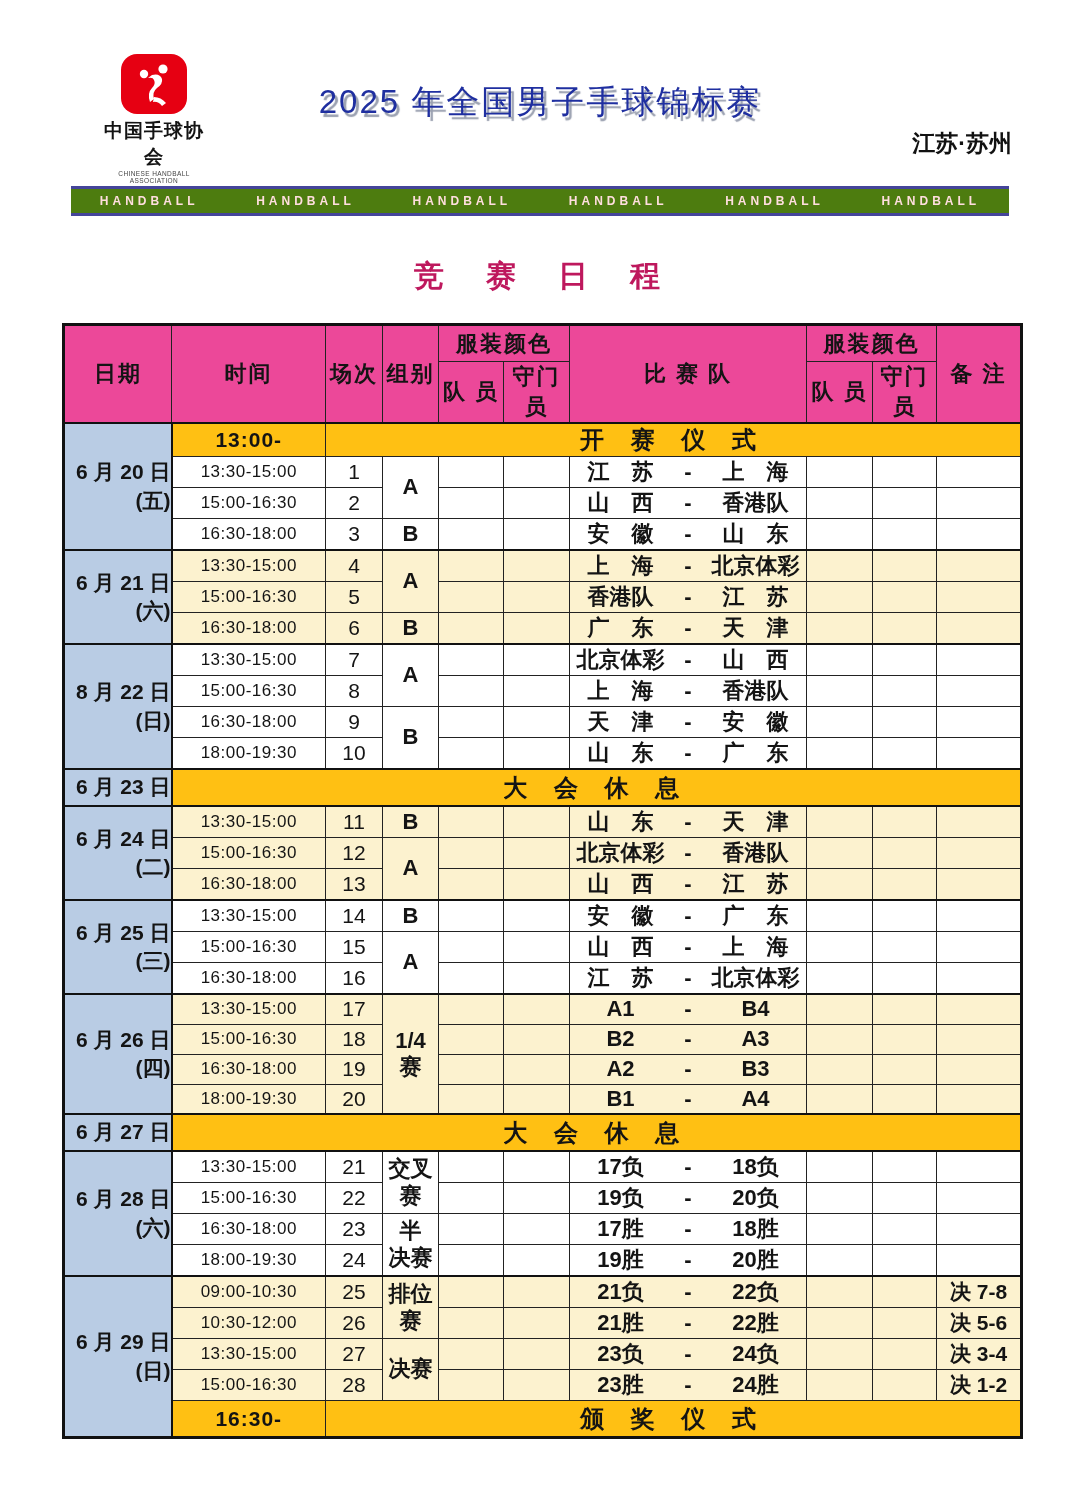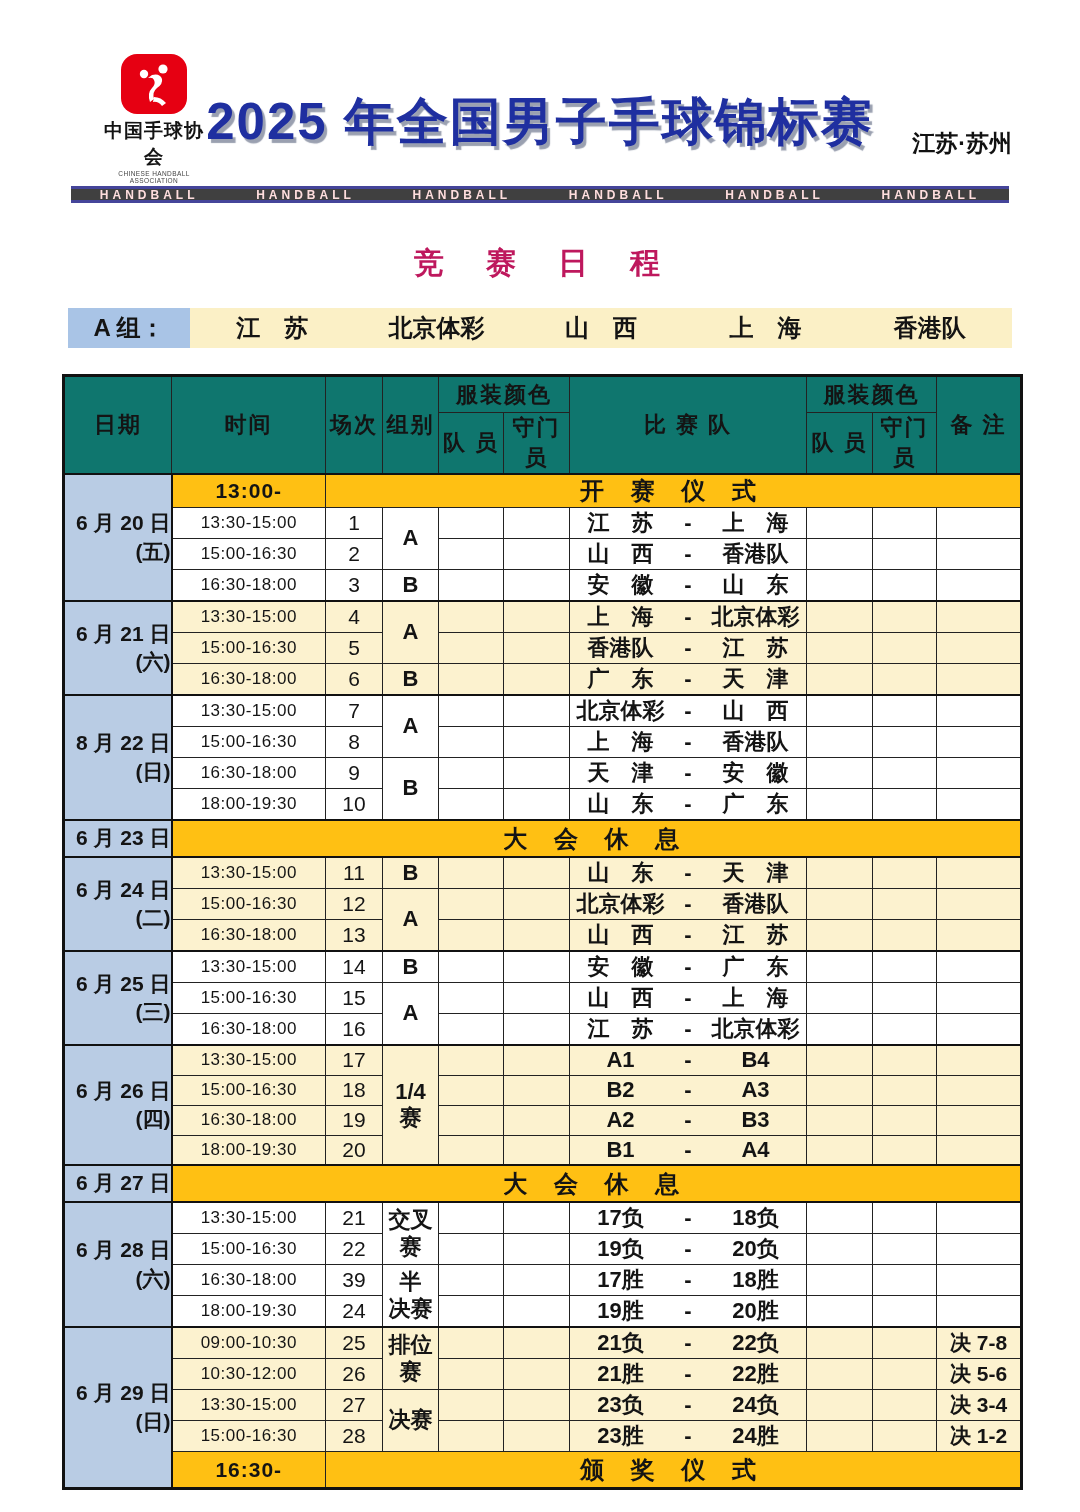--- a/index.html
+++ b/index.html
@@ -13,8 +13,8 @@
     display:flex; align-items:center; justify-content:center; }
   .org-cn { font-size:19px; font-weight:700; letter-spacing:1px; margin-top:4px; }
   .org-en { font-size:6.5px; color:#444; letter-spacing:.4px; }
-  .main-title { position:absolute; left:0; right:0; top:40px; text-align:center;
-    font-size:51px; font-weight:700; color:#1f2fa0; letter-spacing:2px;
+  .main-title { position:absolute; left:0; right:0; top:32px; text-align:center;
+    font-size:33px; font-weight:400; color:#1f2fa0; letter-spacing:2px;
     text-shadow:3px 4px 1px #9aa0b0; }
   .location { position:absolute; right:68px; top:80px; font-size:23px; font-weight:700; color:#111; }
 

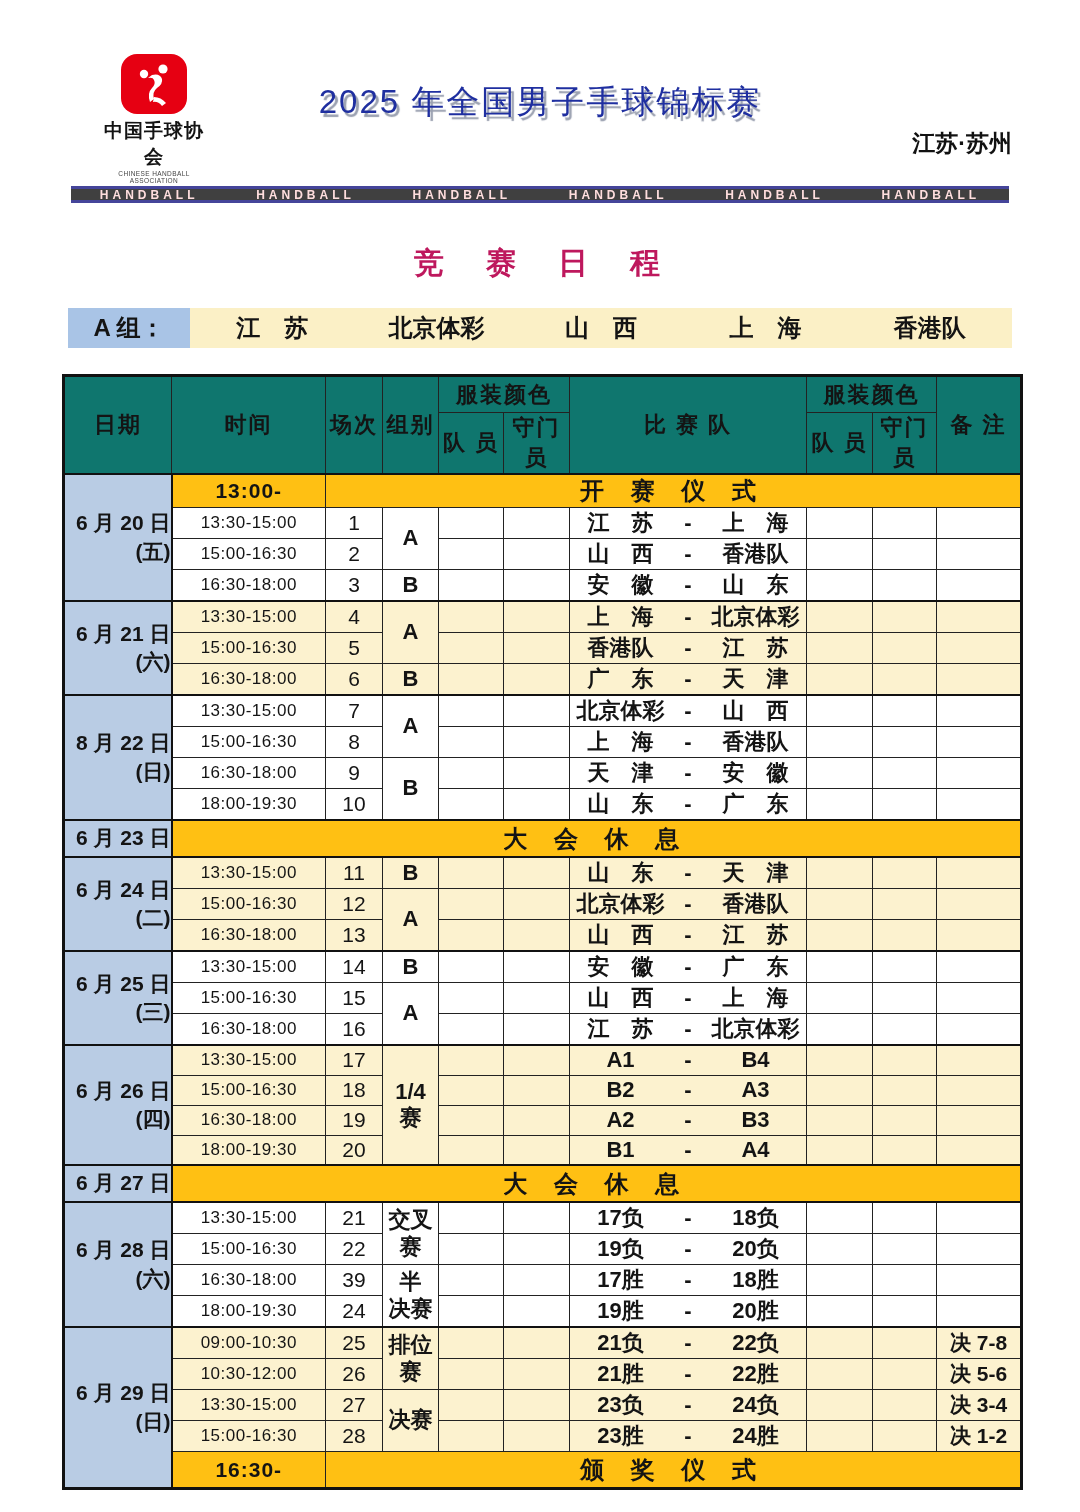--- a/index.html
+++ b/index.html
@@ -19,7 +19,7 @@
   .location { position:absolute; right:68px; top:80px; font-size:23px; font-weight:700; color:#111; }
 
   
-  .banner { margin:0 71px; height:17px; background:#404040;
+  .banner { margin:0 71px; height:30px; background:#4d7c0f;
     border-top:3px solid #45459a; border-bottom:3px solid #45459a;
     display:flex; align-items:center; justify-content:space-around; }
   .banner span { color:#ffdede; font-size:12px; font-weight:800; letter-spacing:4px; }

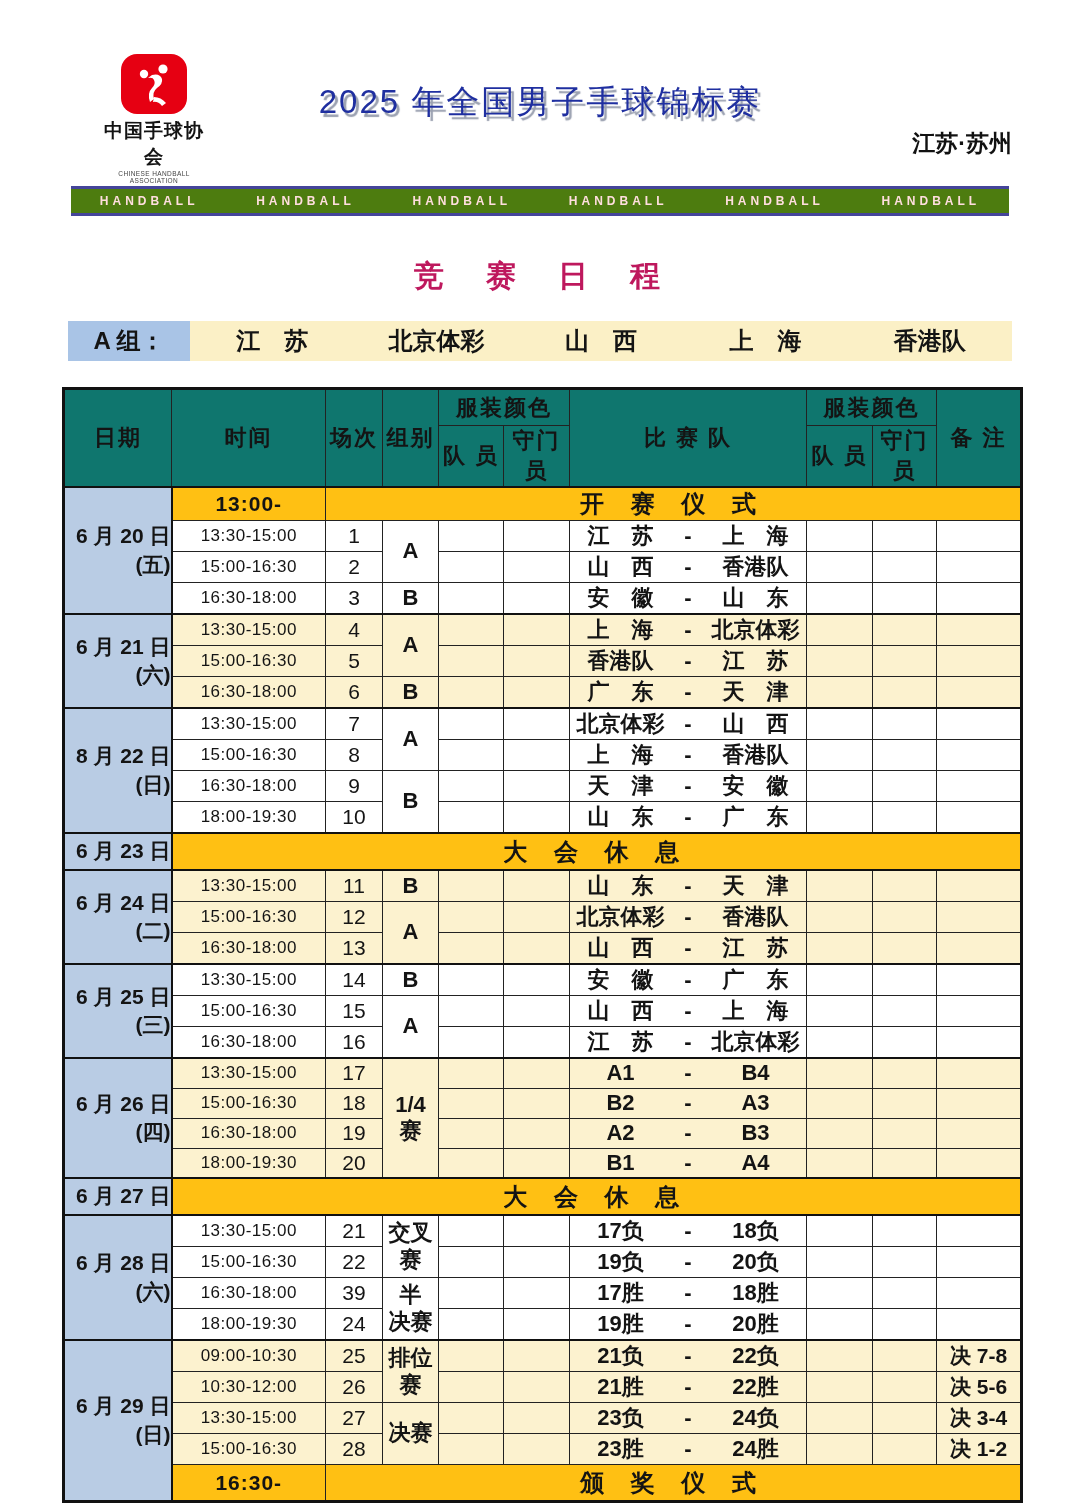--- a/index.html
+++ b/index.html
@@ -93,16 +93,6 @@
 <div class="page-title">竞　赛　日　程</div>
 
 <div class="groups">
-  <div class="grow">
-    <div class="glabel">A 组：</div>
-    <div class="gband a">
-      <span class="gteam">江　苏</span>
-      <span class="gteam">北京体彩</span>
-      <span class="gteam">山　西</span>
-      <span class="gteam">上　海</span>
-      <span class="gteam">香港队</span>
-    </div>
-  </div>
 </div>
 
 <div class="tblwrap">

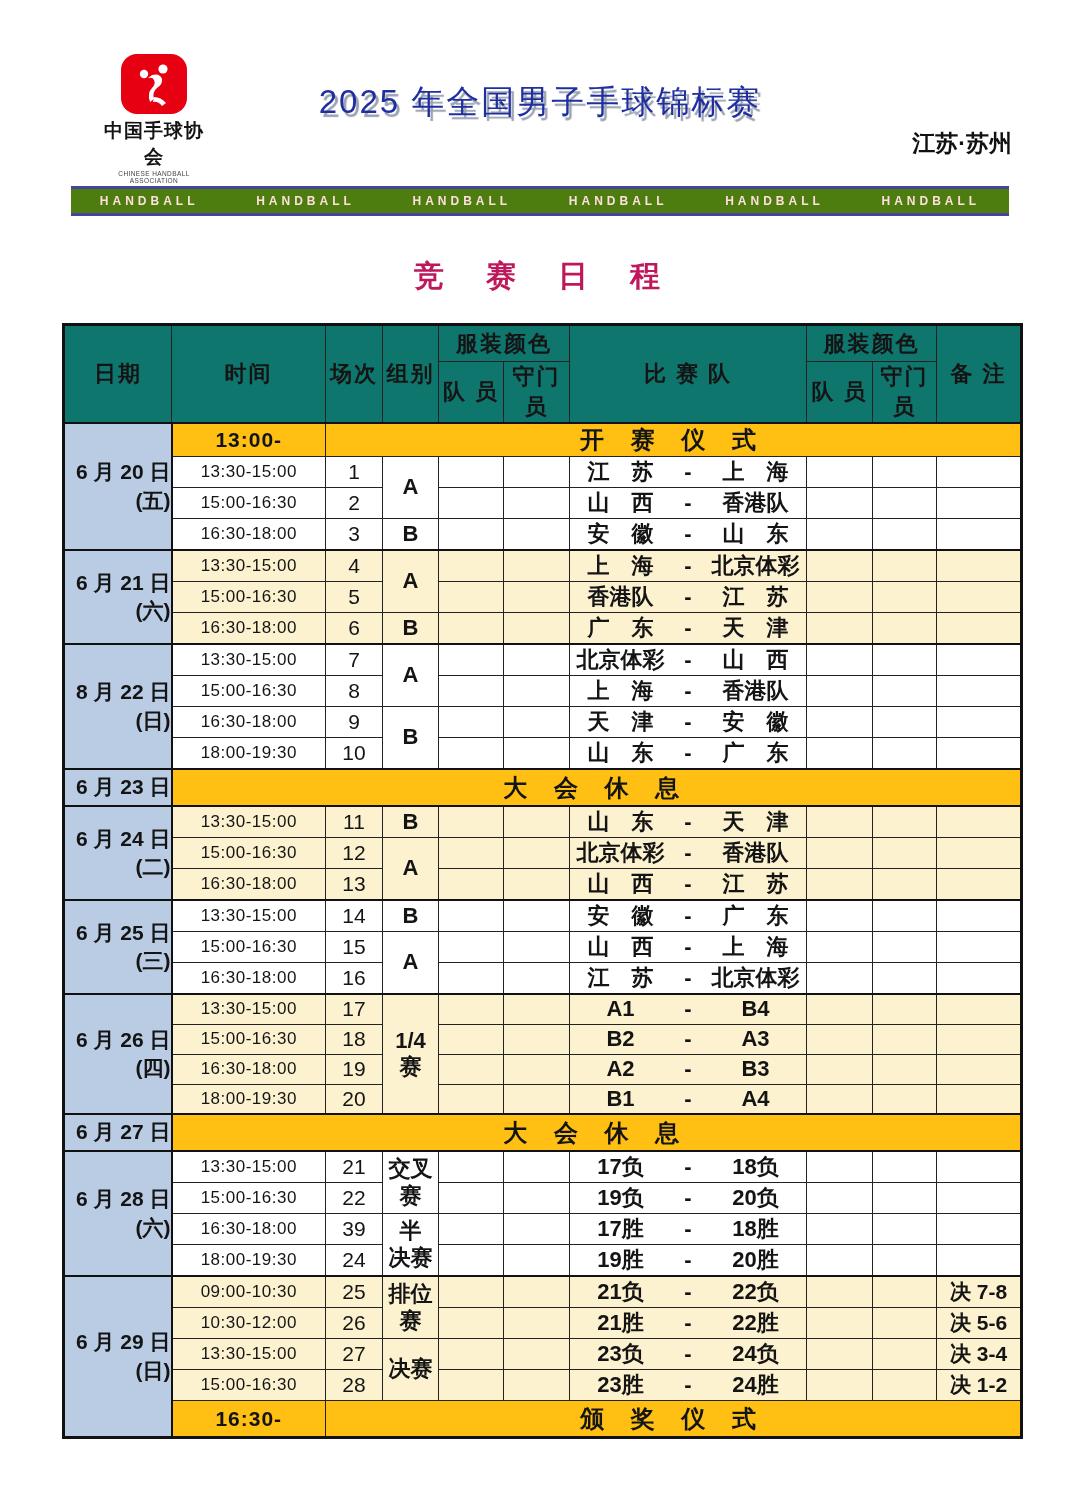--- a/index.html
+++ b/index.html
@@ -42,7 +42,7 @@
   .tblwrap { margin:26px 60px 0 62px; }
   table { width:958px; border-collapse:collapse; table-layout:fixed; border:3px solid #111; }
   th,td { border:1px solid #222; overflow:hidden; }
-  thead th { background:#0f766e; font-size:22px; font-weight:700; letter-spacing:2px; }
+  thead th { background:#ec4899; font-size:22px; font-weight:700; letter-spacing:2px; }
   thead tr.sub th { border-bottom:2px solid #111; }
   td { text-align:center; vertical-align:middle; font-size:21px; }
   td.date { background:#b9cce4; border-right:2px solid #111; font-size:21px; font-weight:700;

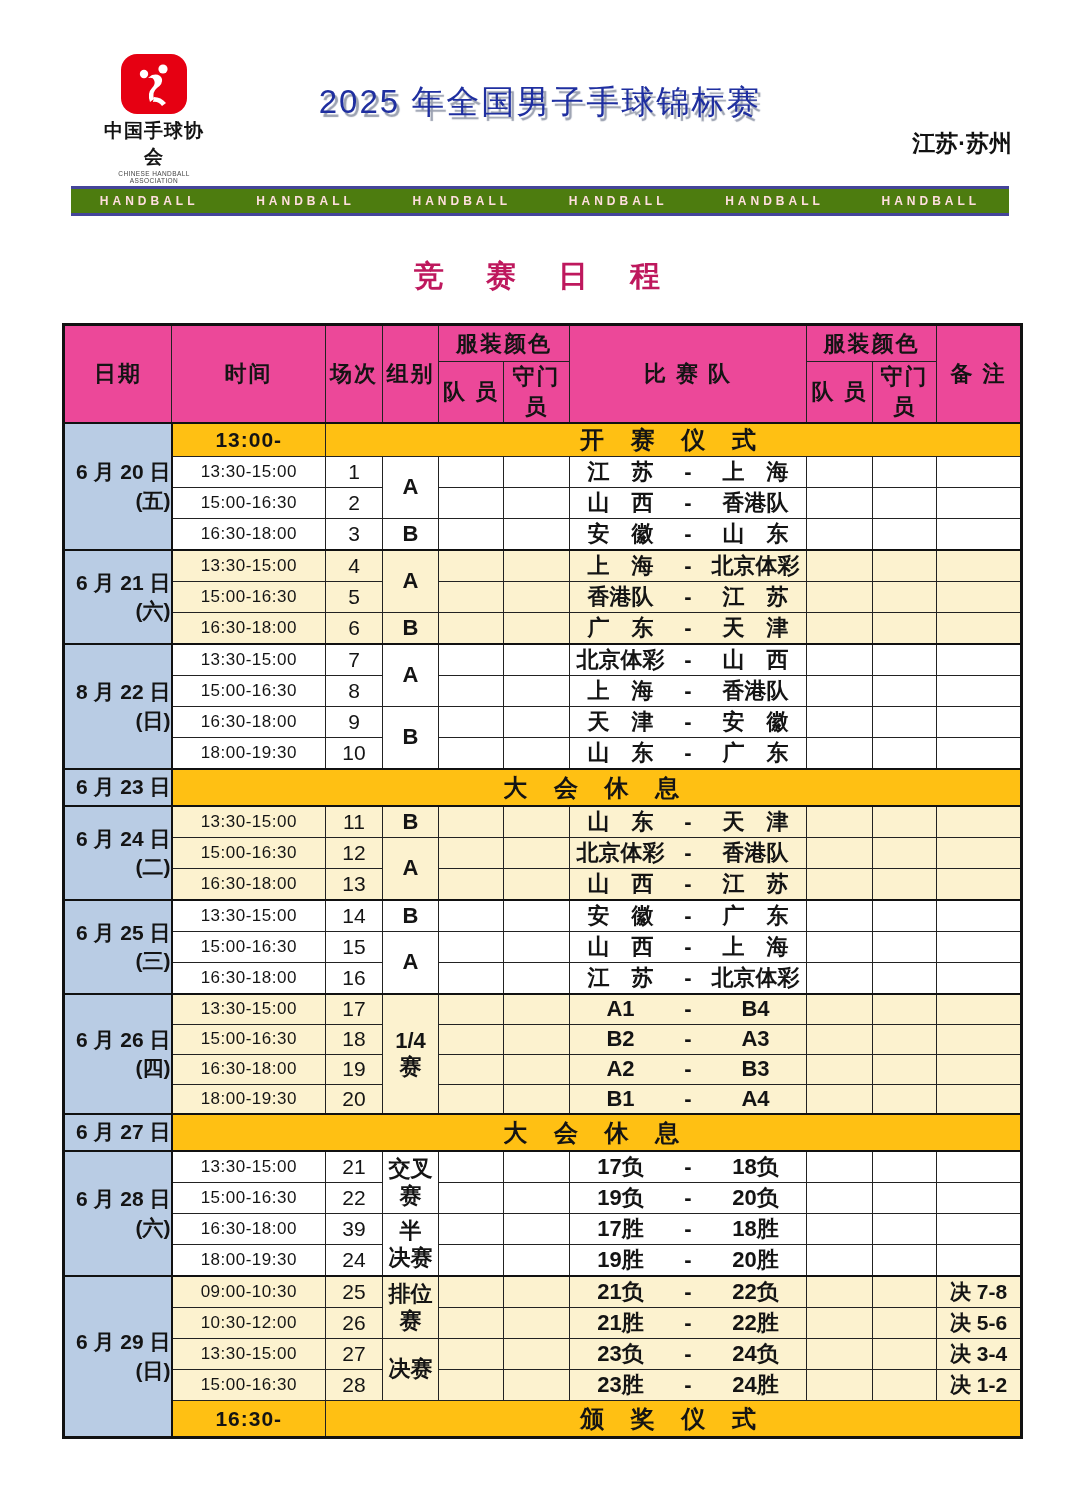--- a/index.html
+++ b/index.html
@@ -531,7 +531,7 @@
     </tr>
     <tr class="r">
       <td class="time">16:30-18:00</td>
-      <td class="no">39</td>
+      <td class="no">23</td>
       <td class="grp" rowspan="2">半
 决赛</td>
       <td></td>

